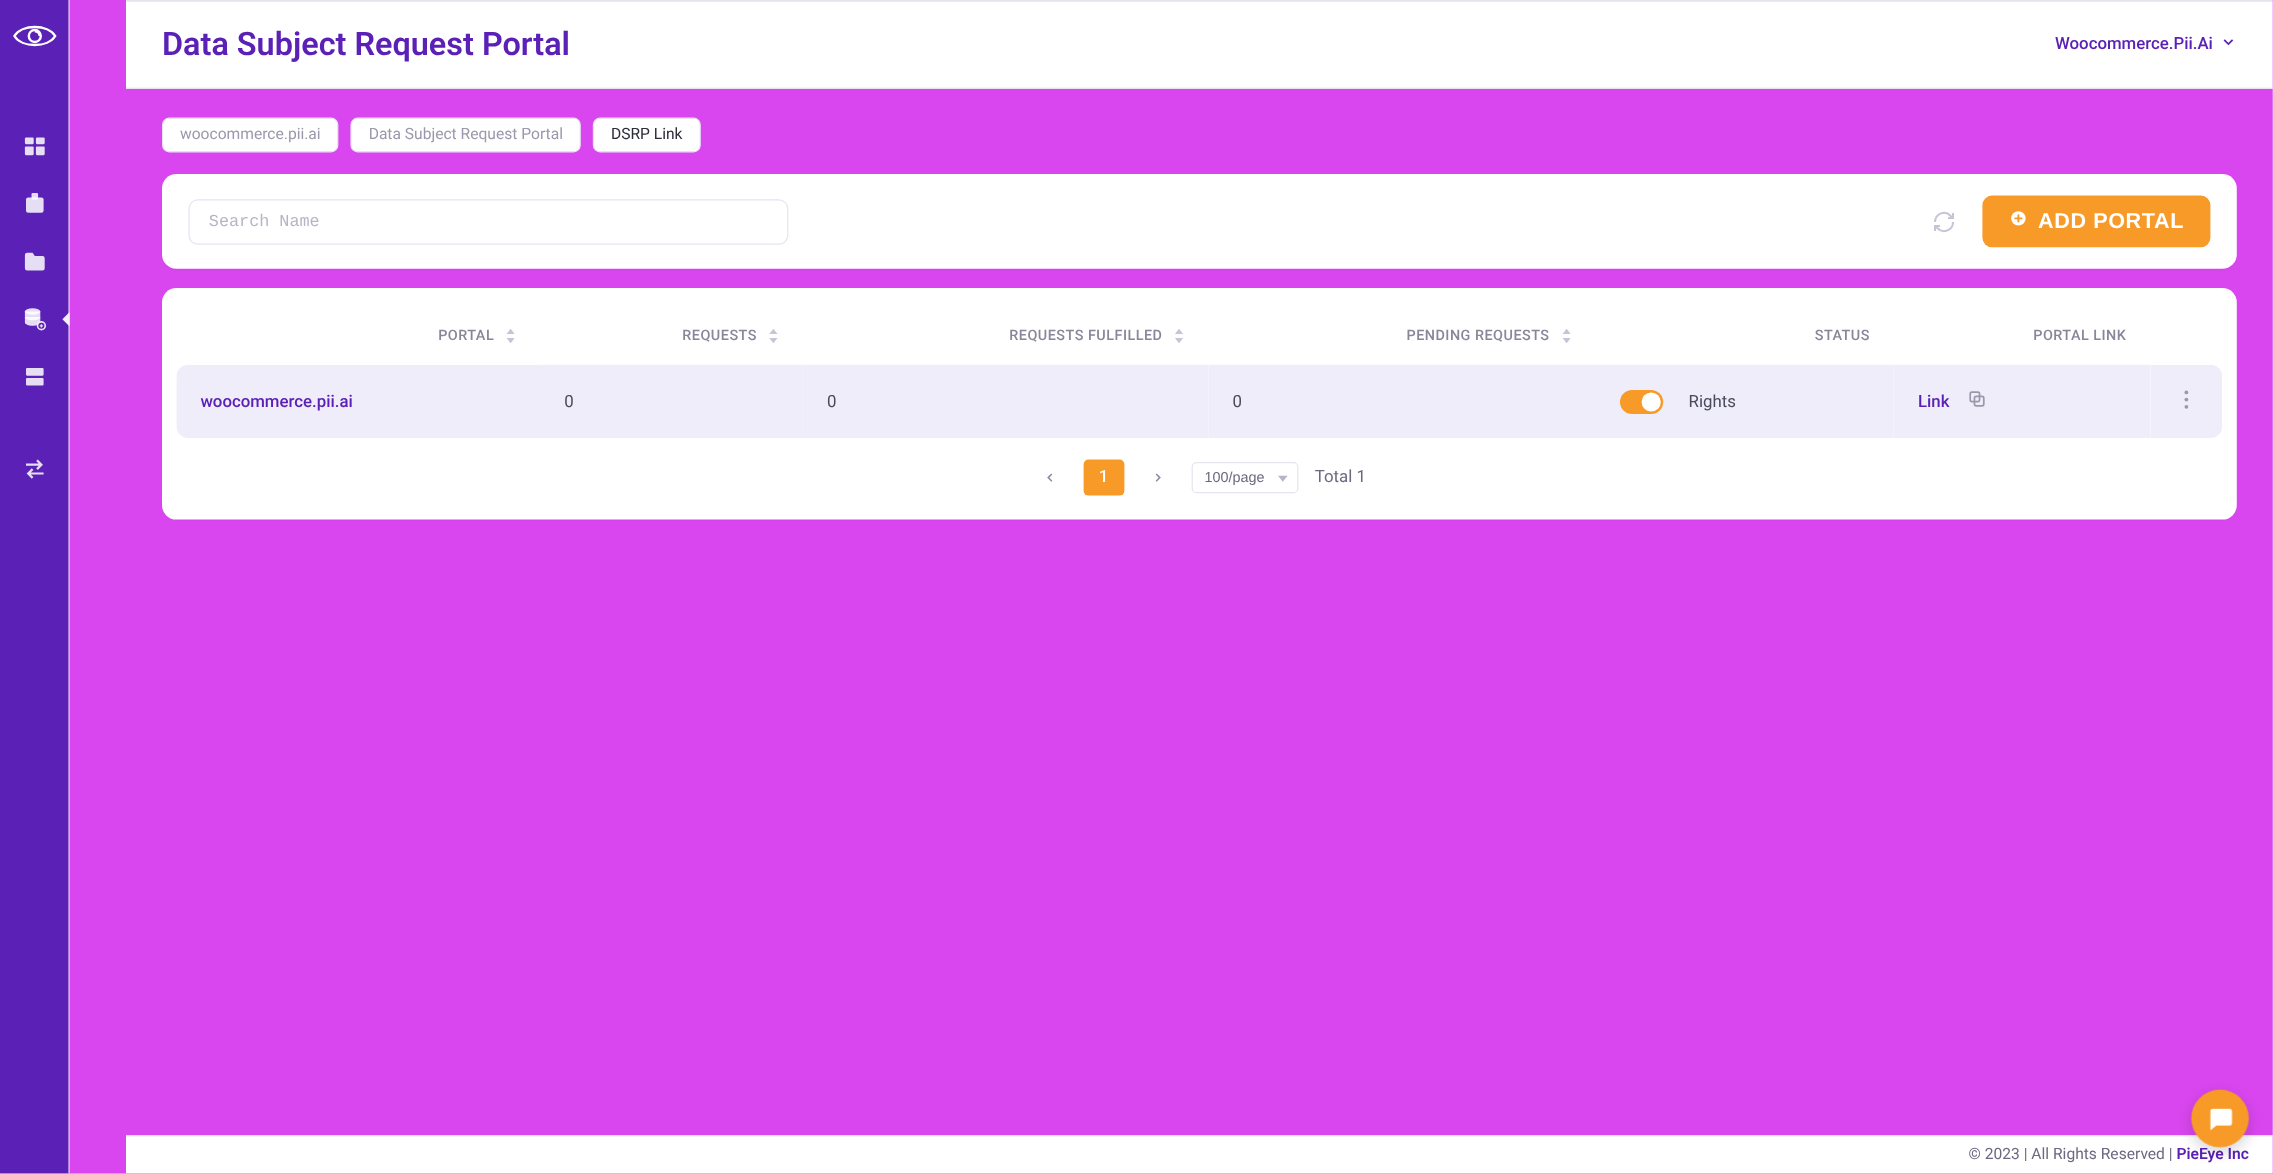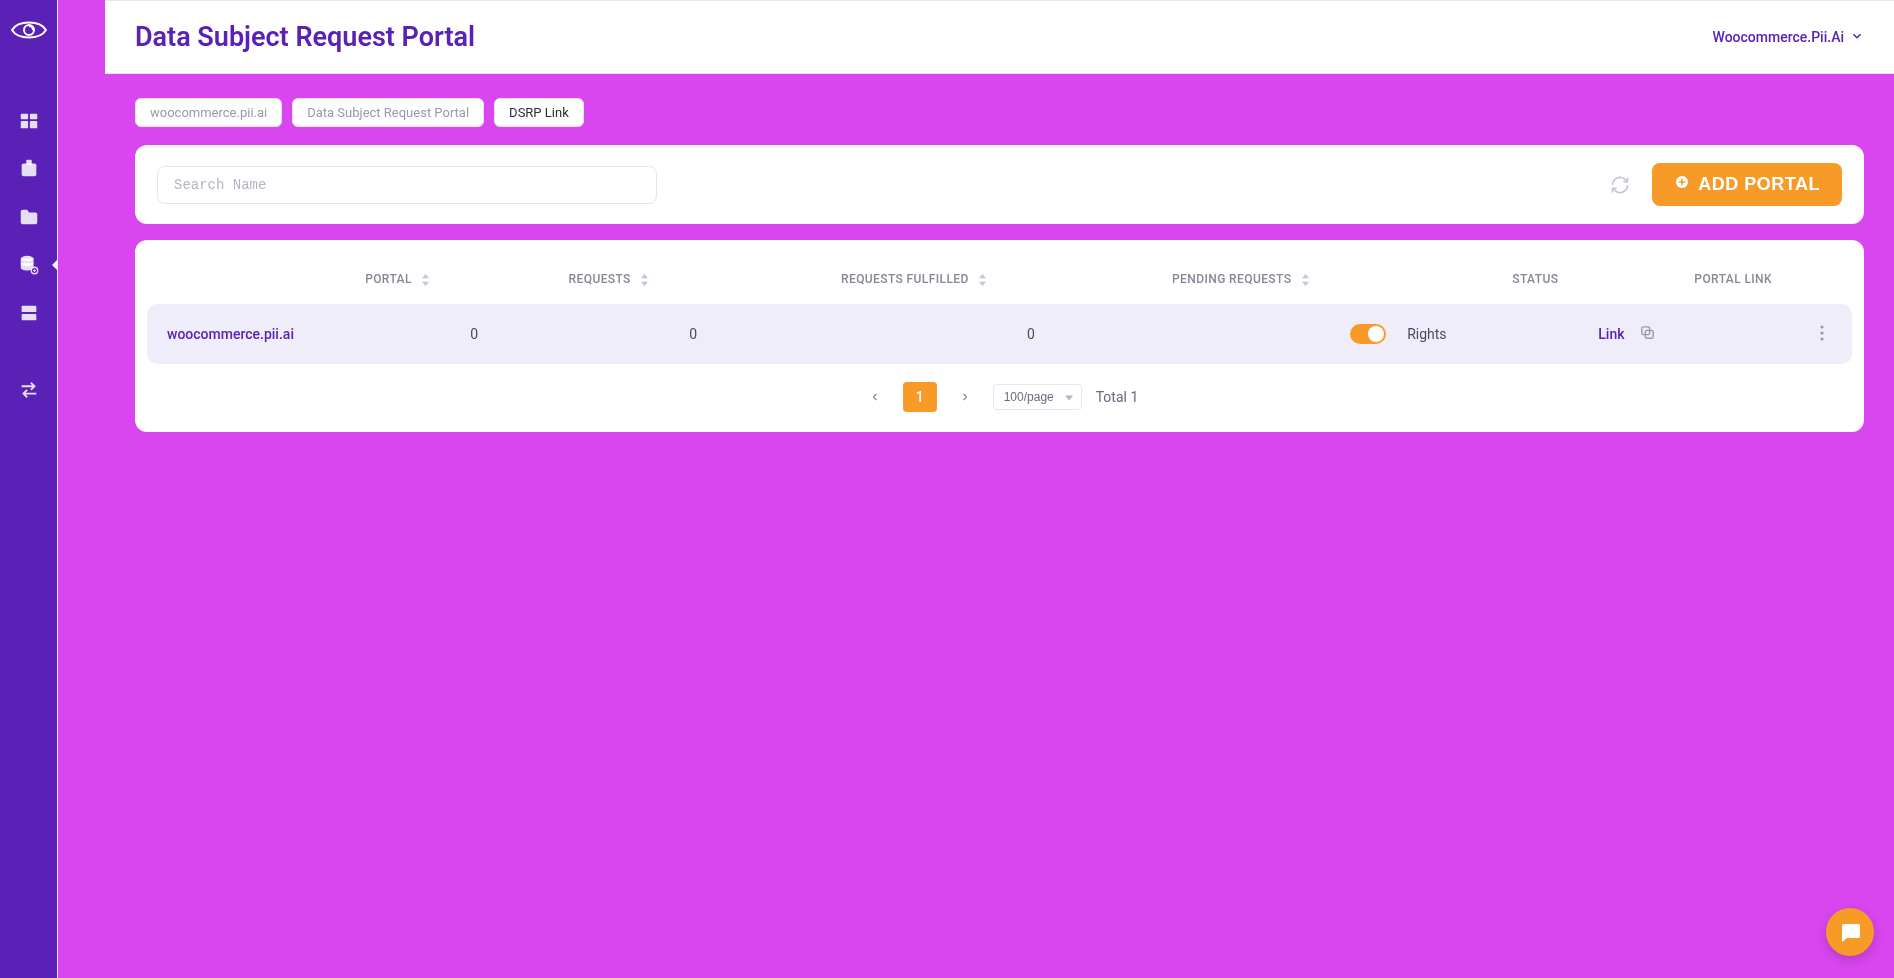--- a/index.html
+++ b/index.html
@@ -366,6 +366,9 @@
       </div>
     </div>
 
+    <footer class="footer">
+      <span>© 2023 | All Rights Reserved | </span><b>PieEye Inc</b>
+    </footer>
   </div>
 </div>
 

